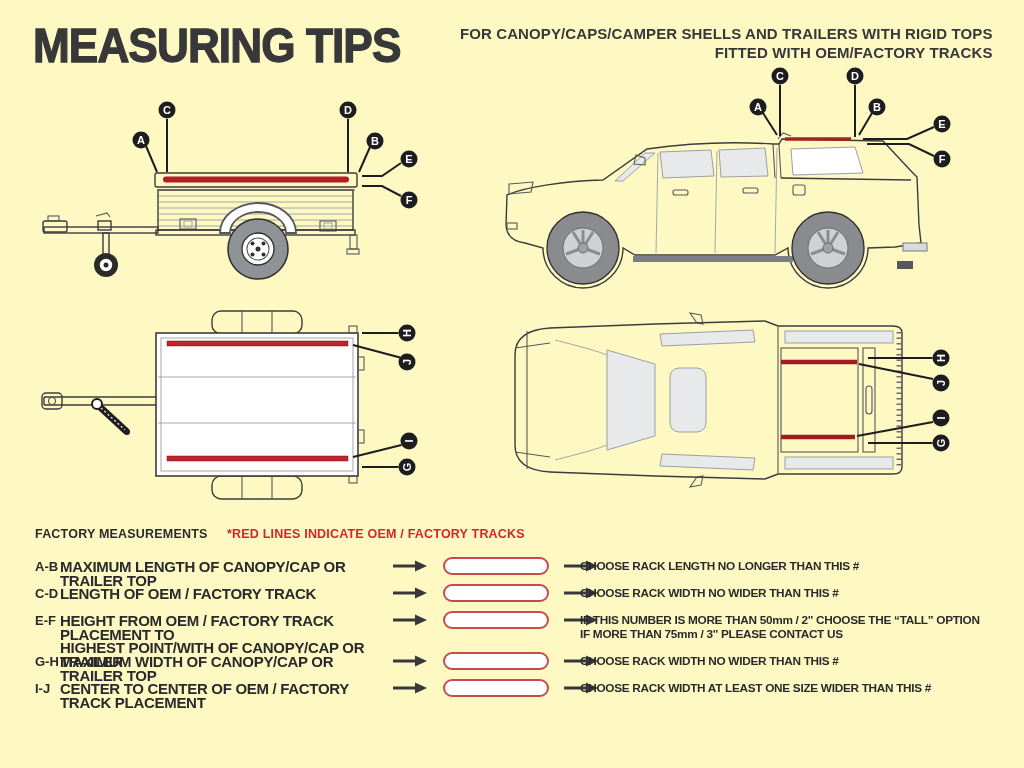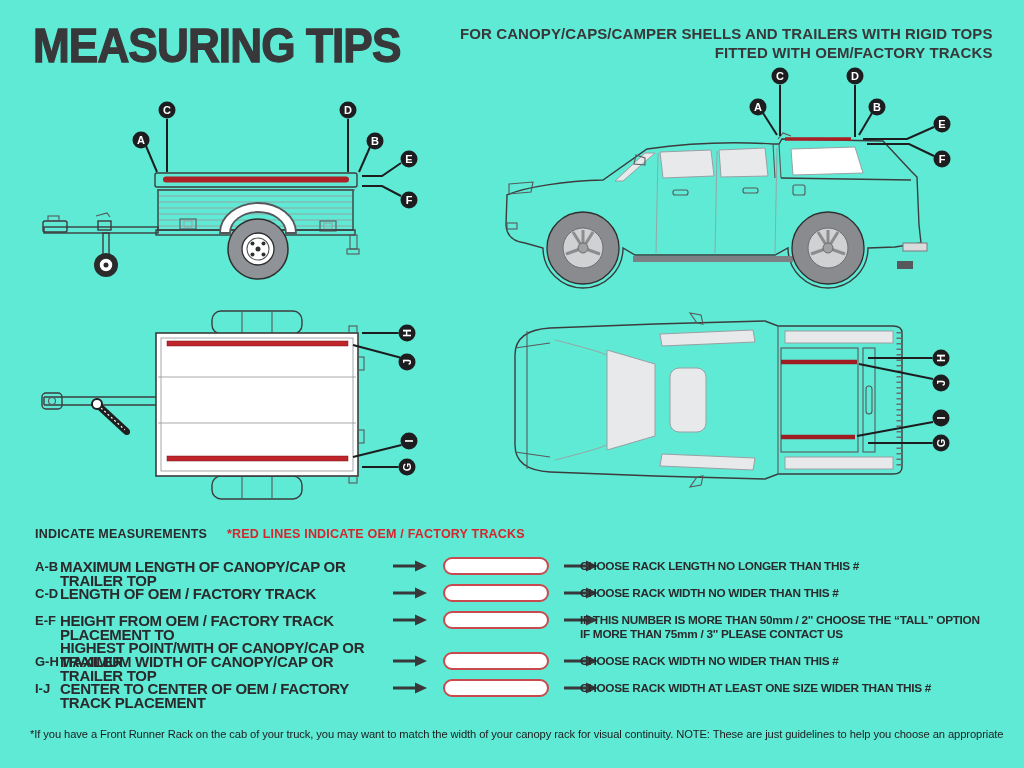--- a/index.html
+++ b/index.html
@@ -5,7 +5,7 @@
   * { margin:0; padding:0; box-sizing:border-box; }
   html,body { width:1024px; height:768px; background:#ffffff; overflow:hidden;
               font-family:"Liberation Sans", sans-serif; }
-  #page { position:relative; width:1024px; height:768px; background:#5eead4; }
+  #page { position:relative; width:1024px; height:768px; background:#fef9c3; }
 
   
   .title { position:absolute; left:33px; top:18px; font-size:48px; font-weight:700;

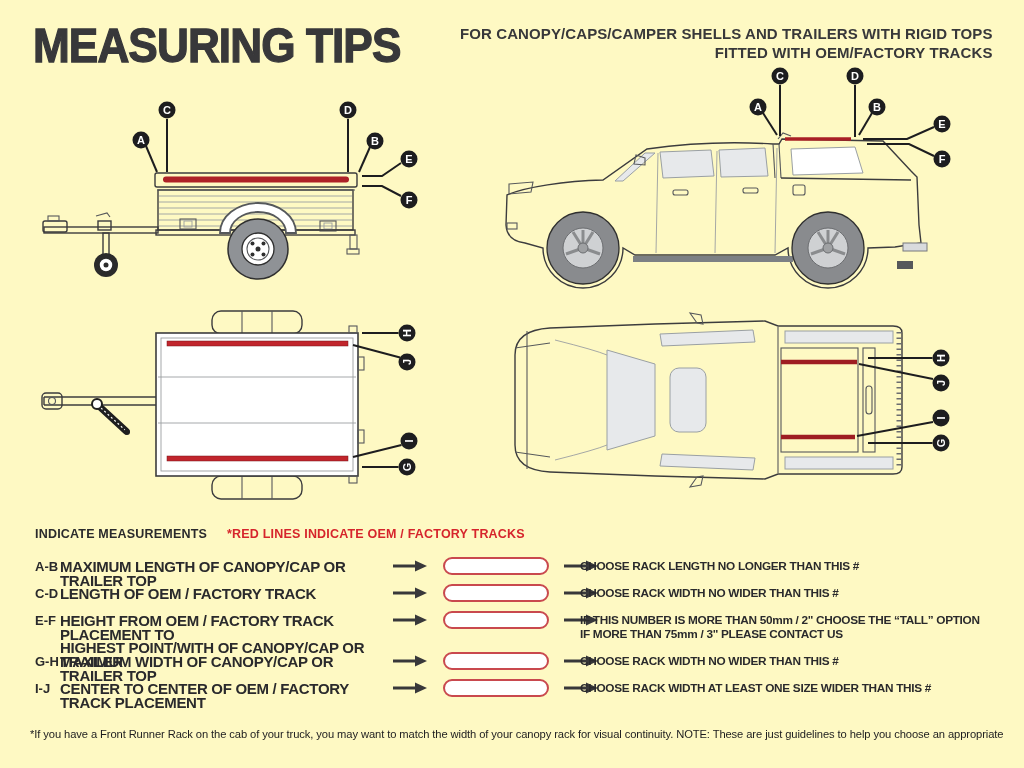--- a/index.html
+++ b/index.html
@@ -340,7 +340,7 @@
     </g>
   </svg>
 
-  <div class="sec-title">INDICATE MEASUREMENTS</div>
+  <div class="sec-title">FACTORY MEASUREMENTS</div>
   <div class="red-note">*RED LINES INDICATE OEM / FACTORY TRACKS</div>
 
   <div class="mrow" style="top:559px;">

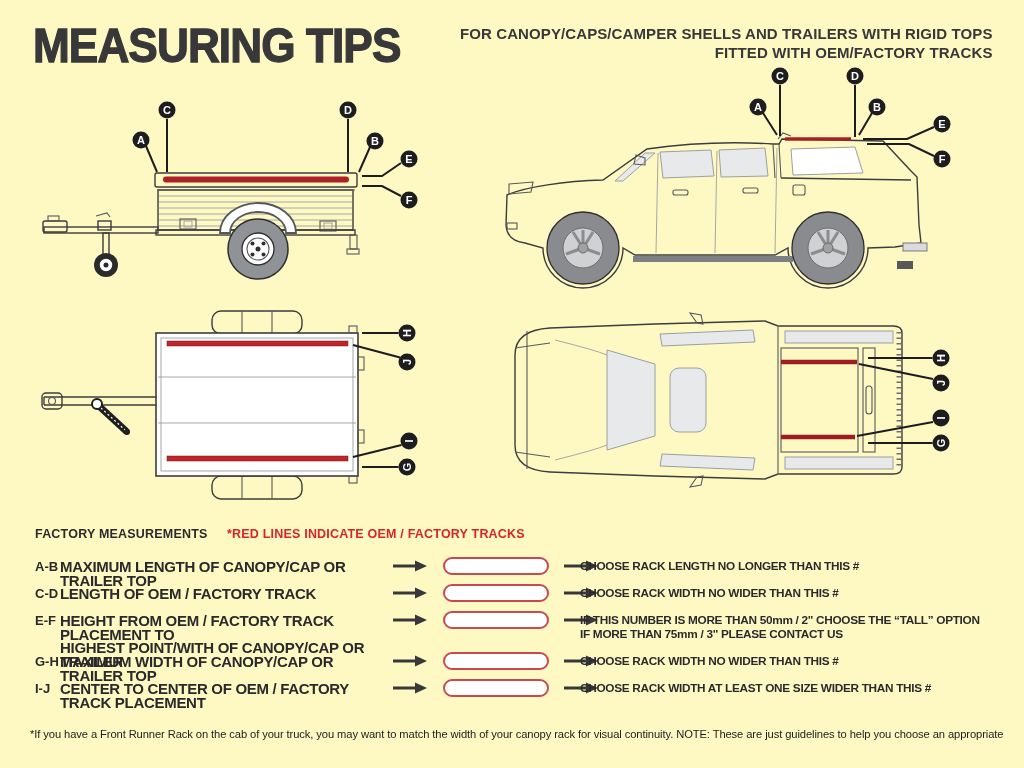--- a/index.html
+++ b/index.html
@@ -421,7 +421,6 @@
   </div>
 
   <div class="footer">
-    <div class="l1">*If you have a Front Runner Rack on the cab of your truck, you may want to match the width of your canopy rack for visual continuity. NOTE: These are just guidelines to help you choose an appropriate</div>
   </div>
 
 </div>

